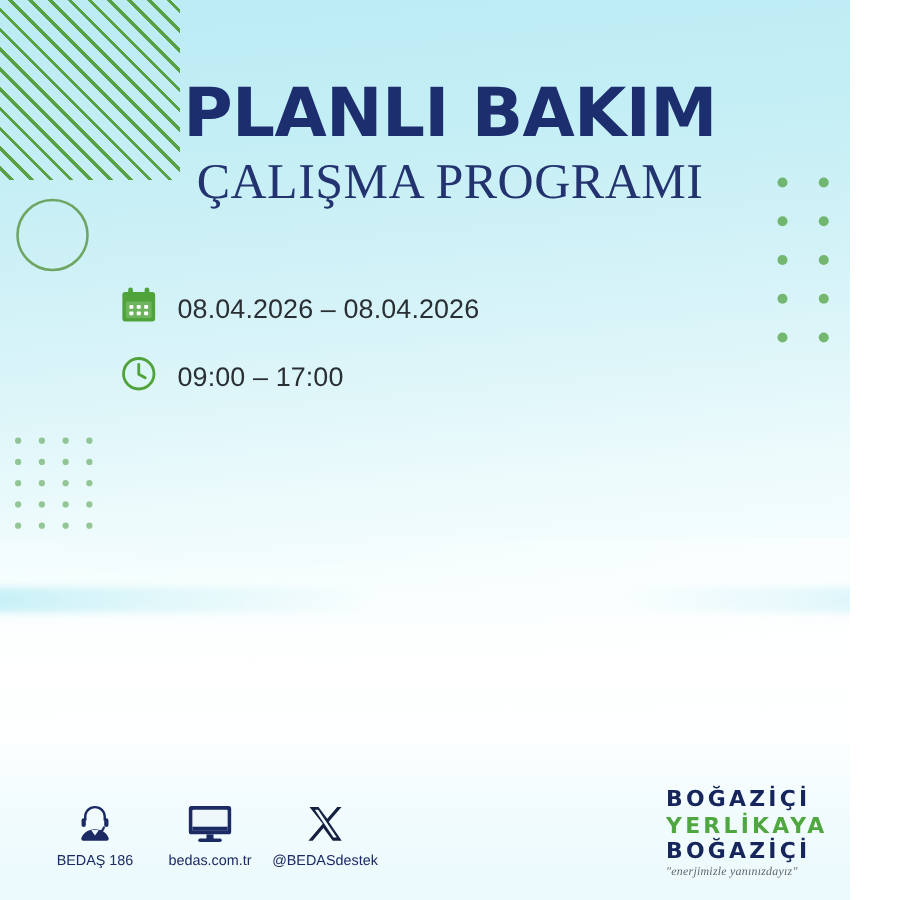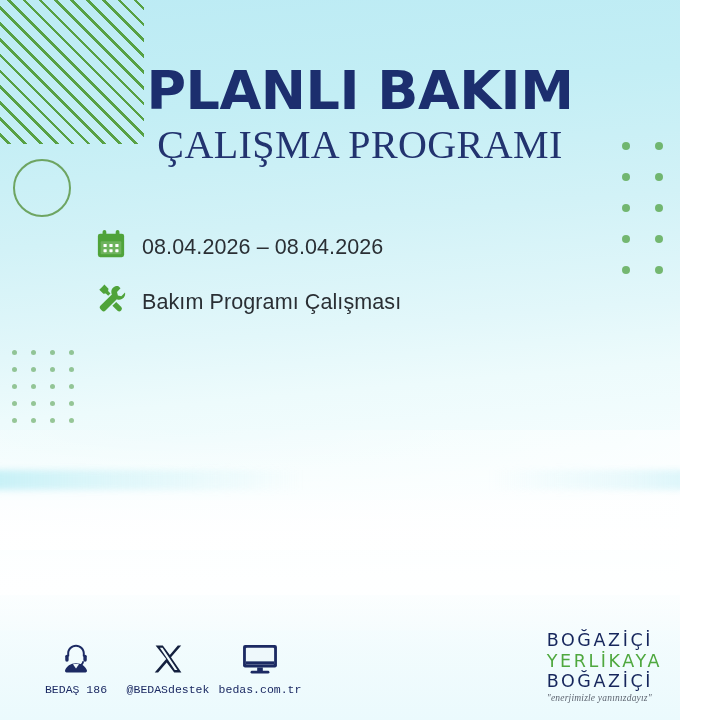--- a/index.html
+++ b/index.html
@@ -307,6 +307,15 @@
       <div class="info-text">08.04.2026 – 08.04.2026</div>
     </div>
 
+    <div class="info-row row-time">
+      <div class="info-icon">
+        <svg width="30" height="30" viewBox="0 0 32 32">
+          <circle cx="16" cy="16" r="13" fill="none" stroke="#4fa33a" stroke-width="2.4"></circle>
+          <path d="M16 8 L16 16.5 L21.5 19.5" fill="none" stroke="#4fa33a" stroke-width="2.4" stroke-linecap="round" stroke-linejoin="round"></path>
+        </svg>
+      </div>
+      <div class="info-text">09:00 – 17:00</div>
+    </div>
 
     <div class="info-row row-work">
       <div class="info-icon">

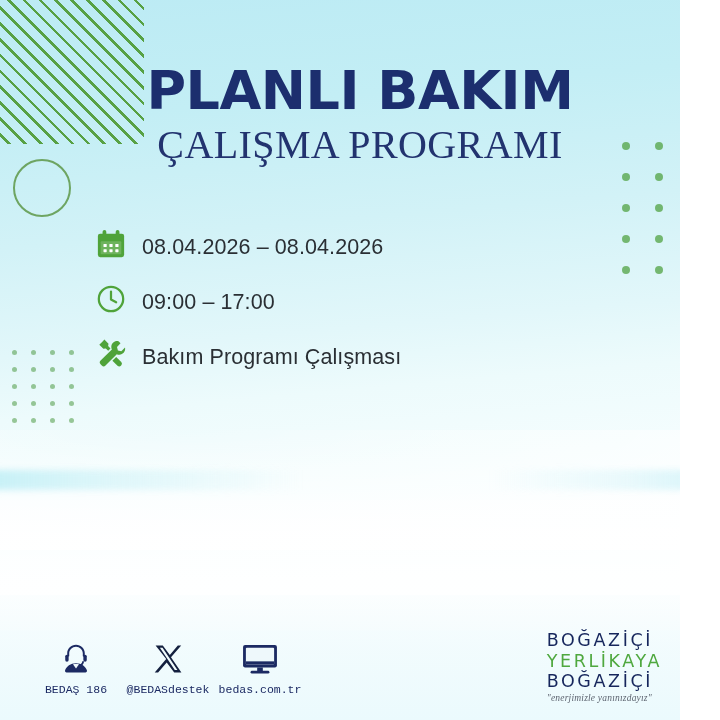--- a/index.html
+++ b/index.html
@@ -317,19 +317,6 @@
       <div class="info-text">09:00 – 17:00</div>
     </div>
 
-    <div class="info-row row-work">
-      <div class="info-icon">
-        <svg width="32" height="32" viewBox="0 0 32 32">
-          <g fill="#4fa33a">
-            <path d="M22.5 3.2c-3.6-.9-7.2 1.9-7.2 5.7 0 .9.2 1.7.6 2.5L4.6 22.6a2.6 2.6 0 0 0 0 3.7l1.2 1.2a2.6 2.6 0 0 0 3.7 0L20.8 16.2c.8.4 1.6.6 2.5.6 3.8 0 6.6-3.6 5.7-7.2l-3.7 3.7-3.4-.9-.9-3.4 3.5-3.8z"></path>
-            <path d="M7.1 4.1 4.2 7l3.4 3.4 2.3-.6 2.7 2.7 2.2-2.2-2.7-2.7.6-2.3L9.3 1.9 7.1 4.1z" opacity="0"></path>
-            <path d="M6.6 3.4 3.3 6.7l4.1 4.1 2.4-.4 2.4 2.4 2.3-2.3-2.4-2.4.4-2.4-4.1-4.1-1.8 1.8z"></path>
-            <path d="M20.2 18.9l5.1 5.1a2.7 2.7 0 0 1-3.8 3.8l-5.1-5.1 3.8-3.8z"></path>
-          </g>
-        </svg>
-      </div>
-      <div class="info-text">Bakım Programı Çalışması</div>
-    </div>
 
 
   </div>

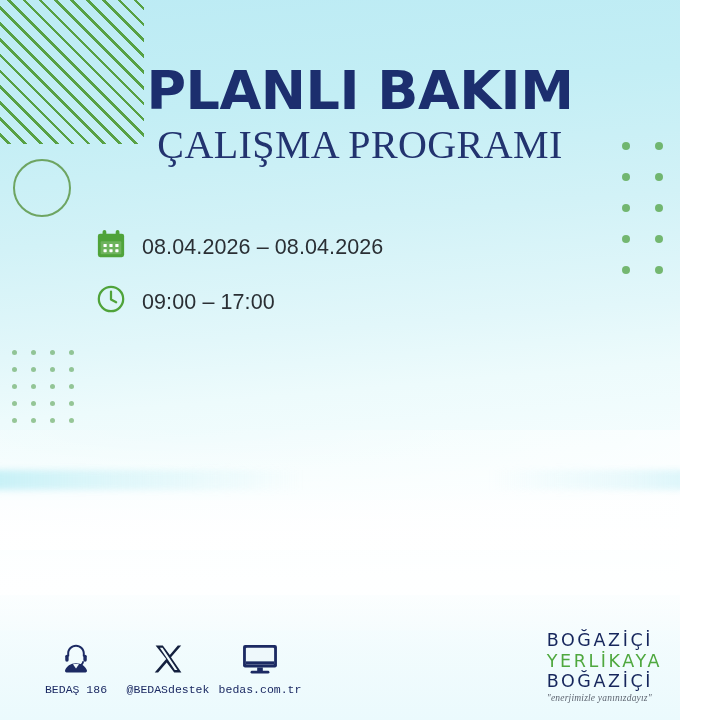--- a/index.html
+++ b/index.html
@@ -211,7 +211,7 @@
   }
   .brand-line {
     font-family: "DejaVu Sans", sans-serif;
-    font-weight: 400;
+    font-weight: 700;
     font-size: 17.5px;
     letter-spacing: 2.6px;
     margin-bottom: 3px;

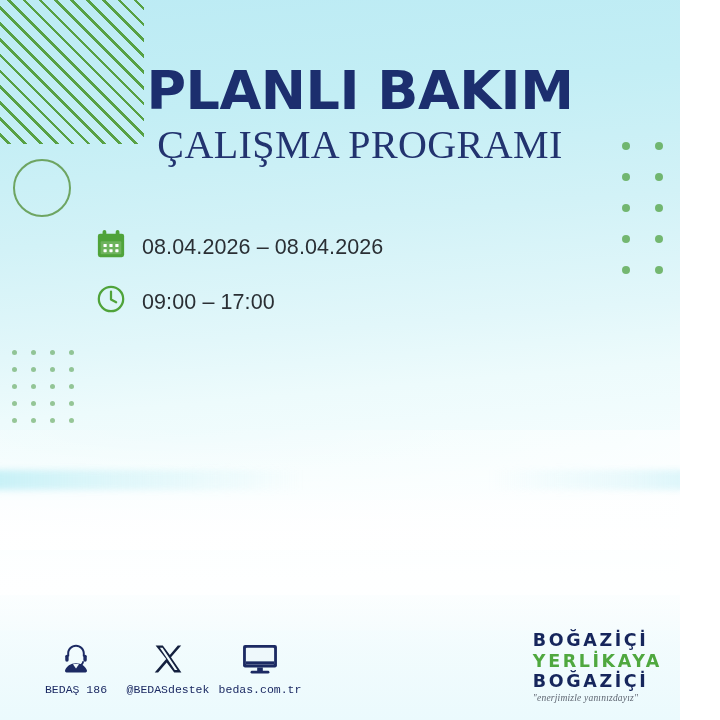--- a/index.html
+++ b/index.html
@@ -197,7 +197,7 @@
     margin-top: 5px;
     font-size: 11.5px;
     color: #1c2a63;
-    font-family: Liberation Mono, monospace;
+    font-family: Liberation Sans, sans-serif;
     white-space: nowrap;
   }
 

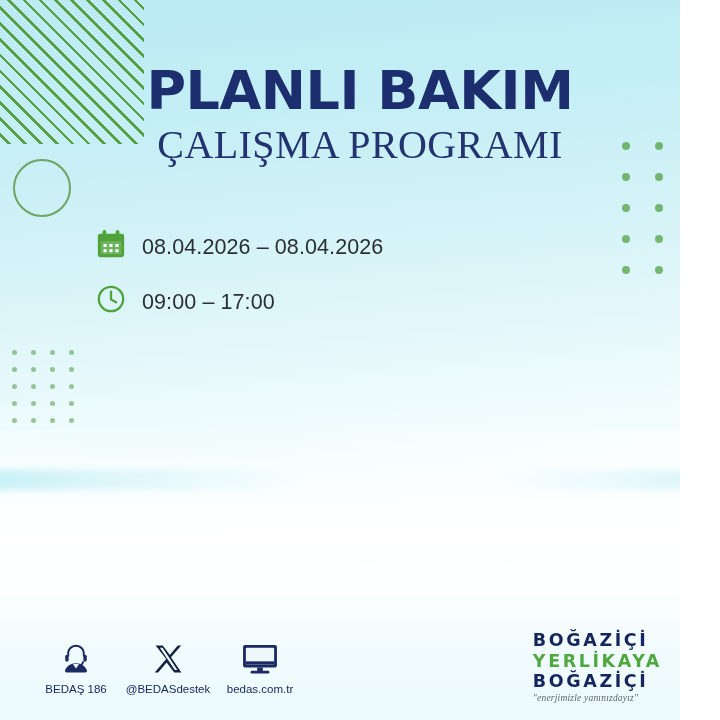--- a/index.html
+++ b/index.html
@@ -341,15 +341,6 @@
 
     <div class="foot-item">
       <div class="foot-ico">
-        <svg width="32" height="32" viewBox="0 0 32 32">
-          <path d="M3.6 2.5h7.2l7 9.4 8-9.4h3.4L19 14.3l10.4 15.2h-7.2l-7.5-10.1-8.6 10.1H2.7l11.5-13.5L3.6 2.5zm4.3 2.3 14.9 22.2h2.6L10.5 4.8H7.9z" fill="#14203f"></path>
-        </svg>
-      </div>
-      <div class="foot-label">@BEDASdestek</div>
-    </div>
-
-    <div class="foot-item">
-      <div class="foot-ico">
         <svg width="38" height="32" viewBox="0 0 40 34">
           <rect x="2" y="2" width="36" height="24" rx="2.2" fill="#1c2a63"></rect>
           <rect x="5" y="5" width="30" height="18" rx="1" fill="#eef8fb"></rect>
@@ -361,6 +352,15 @@
       <div class="foot-label">bedas.com.tr</div>
     </div>
 
+    <div class="foot-item">
+      <div class="foot-ico">
+        <svg width="32" height="32" viewBox="0 0 32 32">
+          <path d="M3.6 2.5h7.2l7 9.4 8-9.4h3.4L19 14.3l10.4 15.2h-7.2l-7.5-10.1-8.6 10.1H2.7l11.5-13.5L3.6 2.5zm4.3 2.3 14.9 22.2h2.6L10.5 4.8H7.9z" fill="#14203f"></path>
+        </svg>
+      </div>
+      <div class="foot-label">@BEDASdestek</div>
+    </div>
+
   </div>
 
   <div class="brand">

